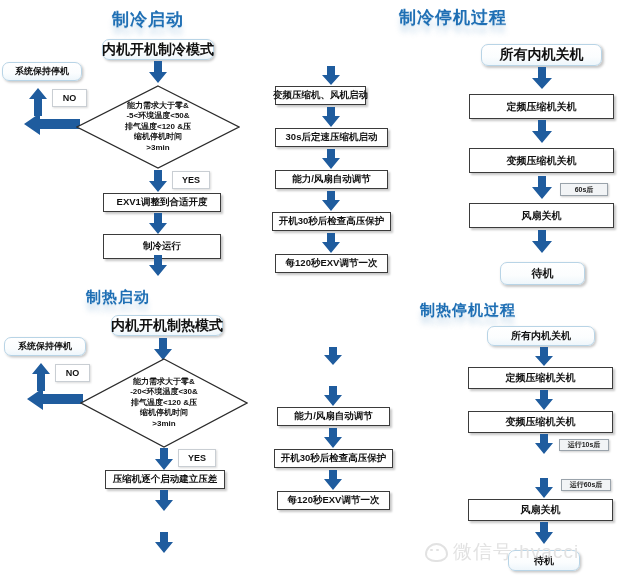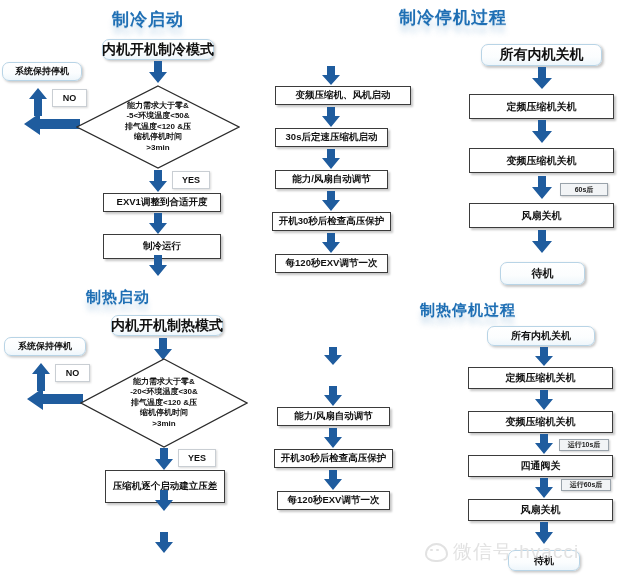--- a/index.html
+++ b/index.html
@@ -178,7 +178,7 @@
       </svg>
   </div>
 
-  <div class="node proc" style="left:275px;top:86px;width:136px;height:19px;">变频压缩机、风机启动</div>
+  <div class="node proc" style="left:275px;top:86px;width:91px;height:19px;">变频压缩机、风机启动</div>
   <div class="arr" style="left:322px;top:107px;">
     <svg width="18" height="20" viewBox="0 0 18 20">
         <polygon points="5,0 13,0 13,9 18,9 9,20 0,9 5,9" fill="#1F5C9E"></polygon>

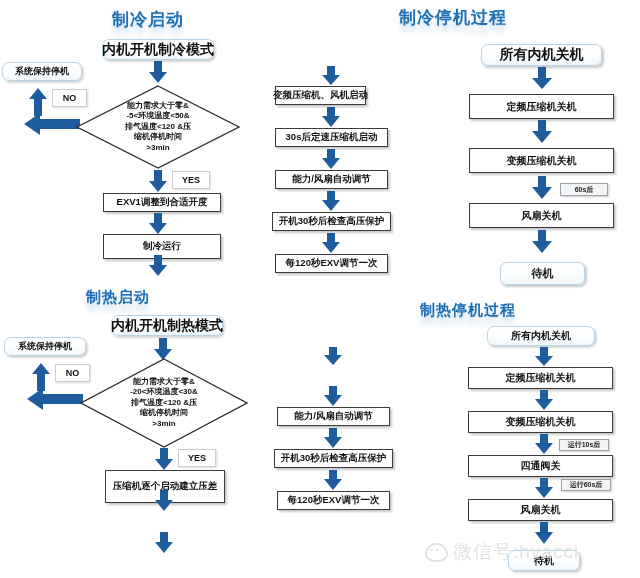--- a/index.html
+++ b/index.html
@@ -363,7 +363,6 @@
 
   <div class="node tag" style="left:559px;top:439px;width:50px;height:12px;">运行10s后</div>
 
-  <div class="node proc" style="left:468px;top:455px;width:145px;height:22px;font-size:10px;">四通阀关</div>
 
   <div class="arr" style="left:535px;top:478px;">
     <svg width="18" height="20" viewBox="0 0 18 20">

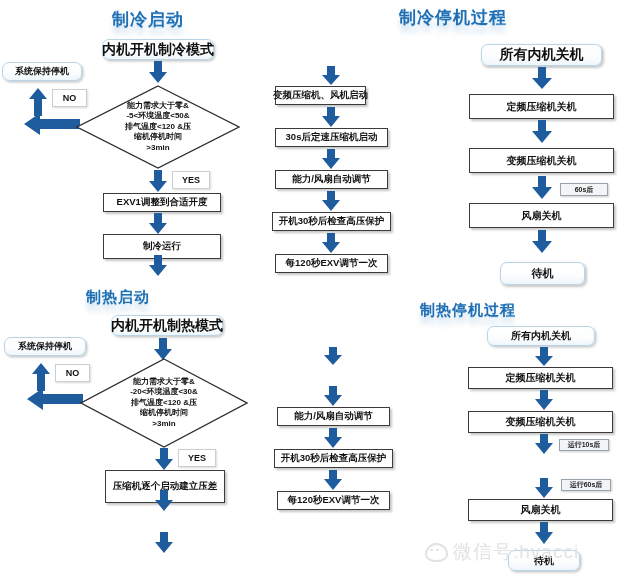--- a/index.html
+++ b/index.html
@@ -292,7 +292,7 @@
   </div>
   <div class="node tag-plain" style="left:178px;top:449px;width:38px;height:18px;font-size:9px;">YES</div>
 
-  <div class="node proc" style="left:105px;top:470px;width:120px;height:33px;">压缩机逐个启动建立压差</div>
+  <div class="node proc" style="left:105px;top:470px;width:120px;height:19px;">压缩机逐个启动建立压差</div>
 
   <div class="arr" style="left:155px;top:490px;">
     <svg width="18" height="21" viewBox="0 0 18 21">

